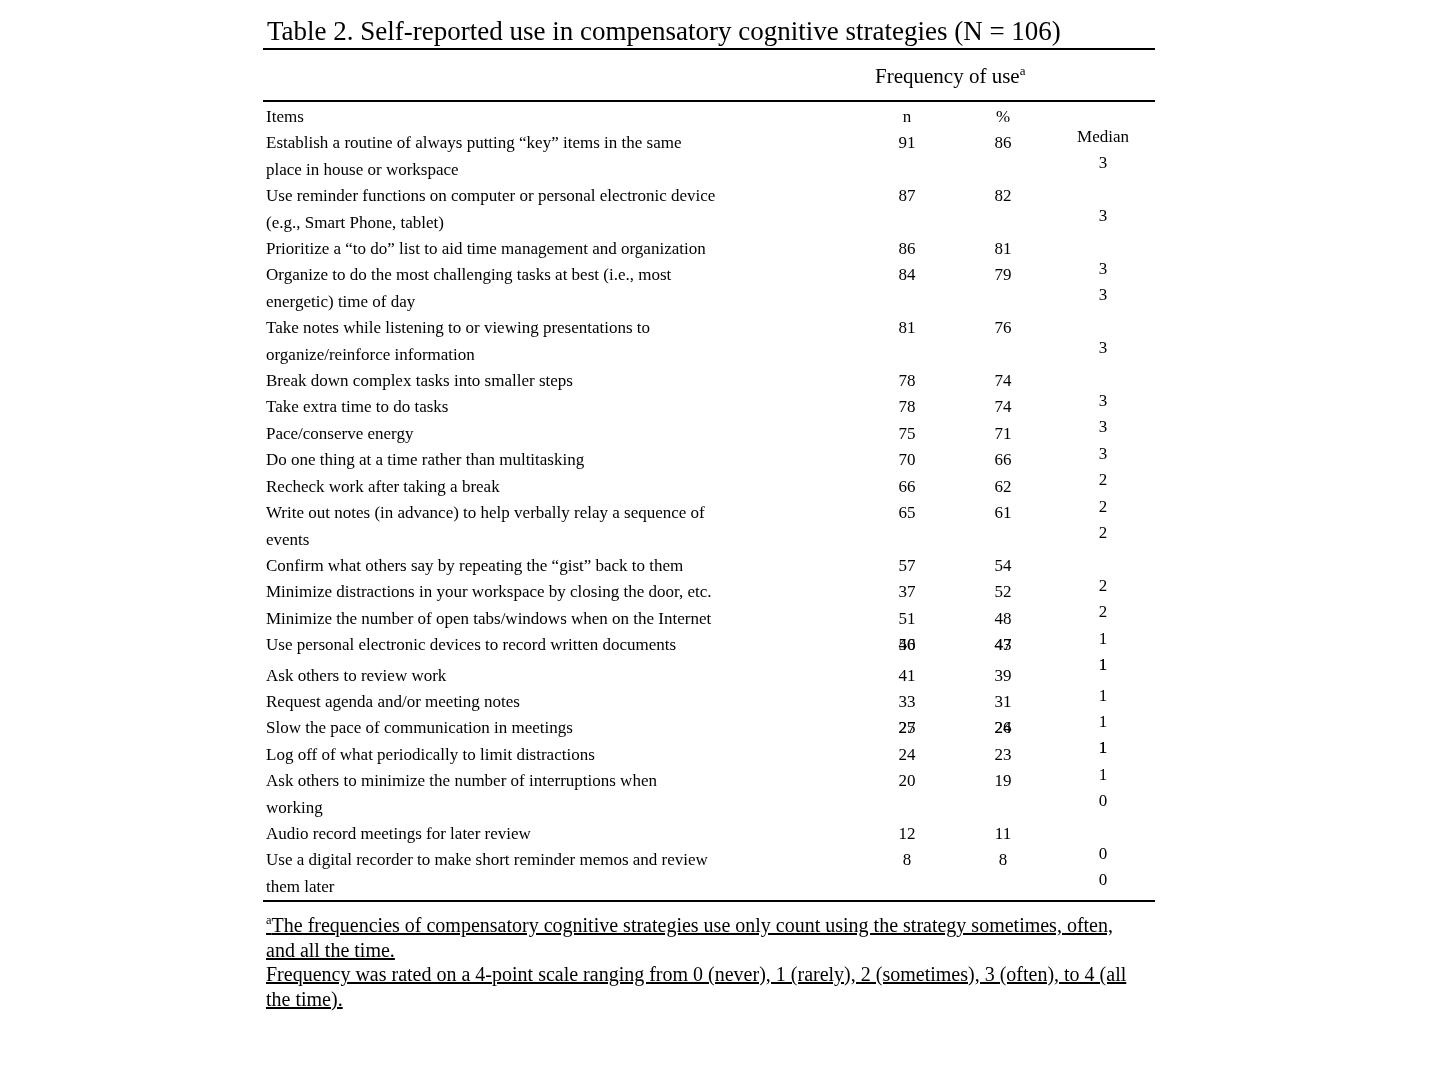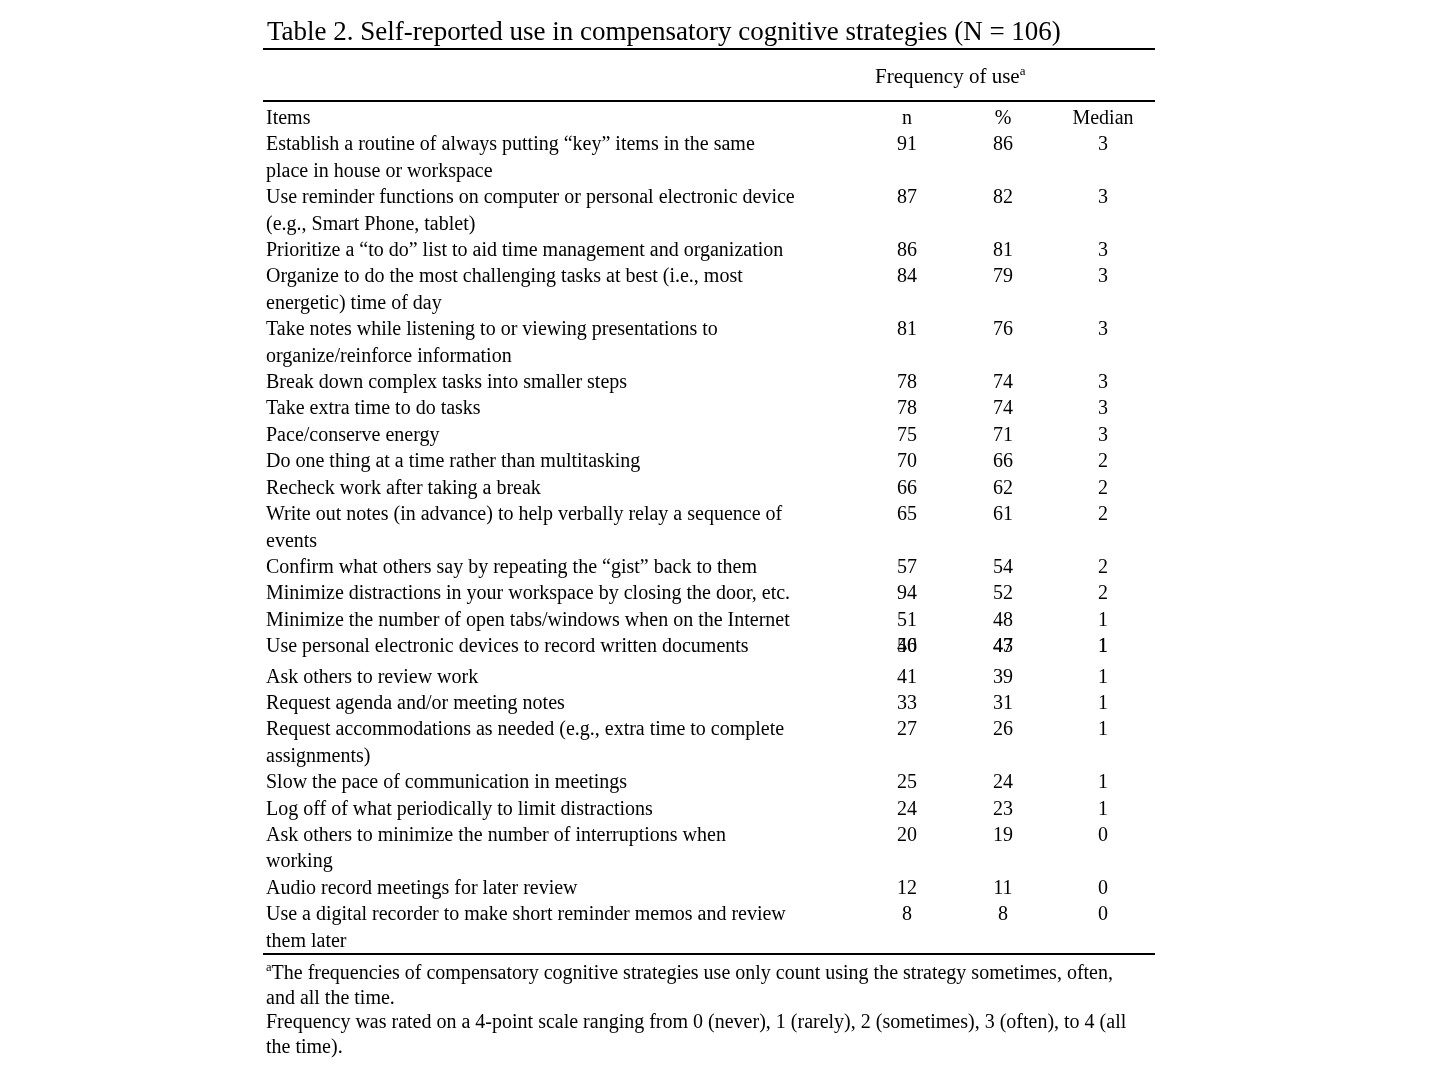--- a/index.html
+++ b/index.html
@@ -49,7 +49,7 @@
   }
   .row {
     position: relative;
-    font-size: 20px;
+    font-size: 17px;
     line-height: 26.4px;
   }
   .header-row {

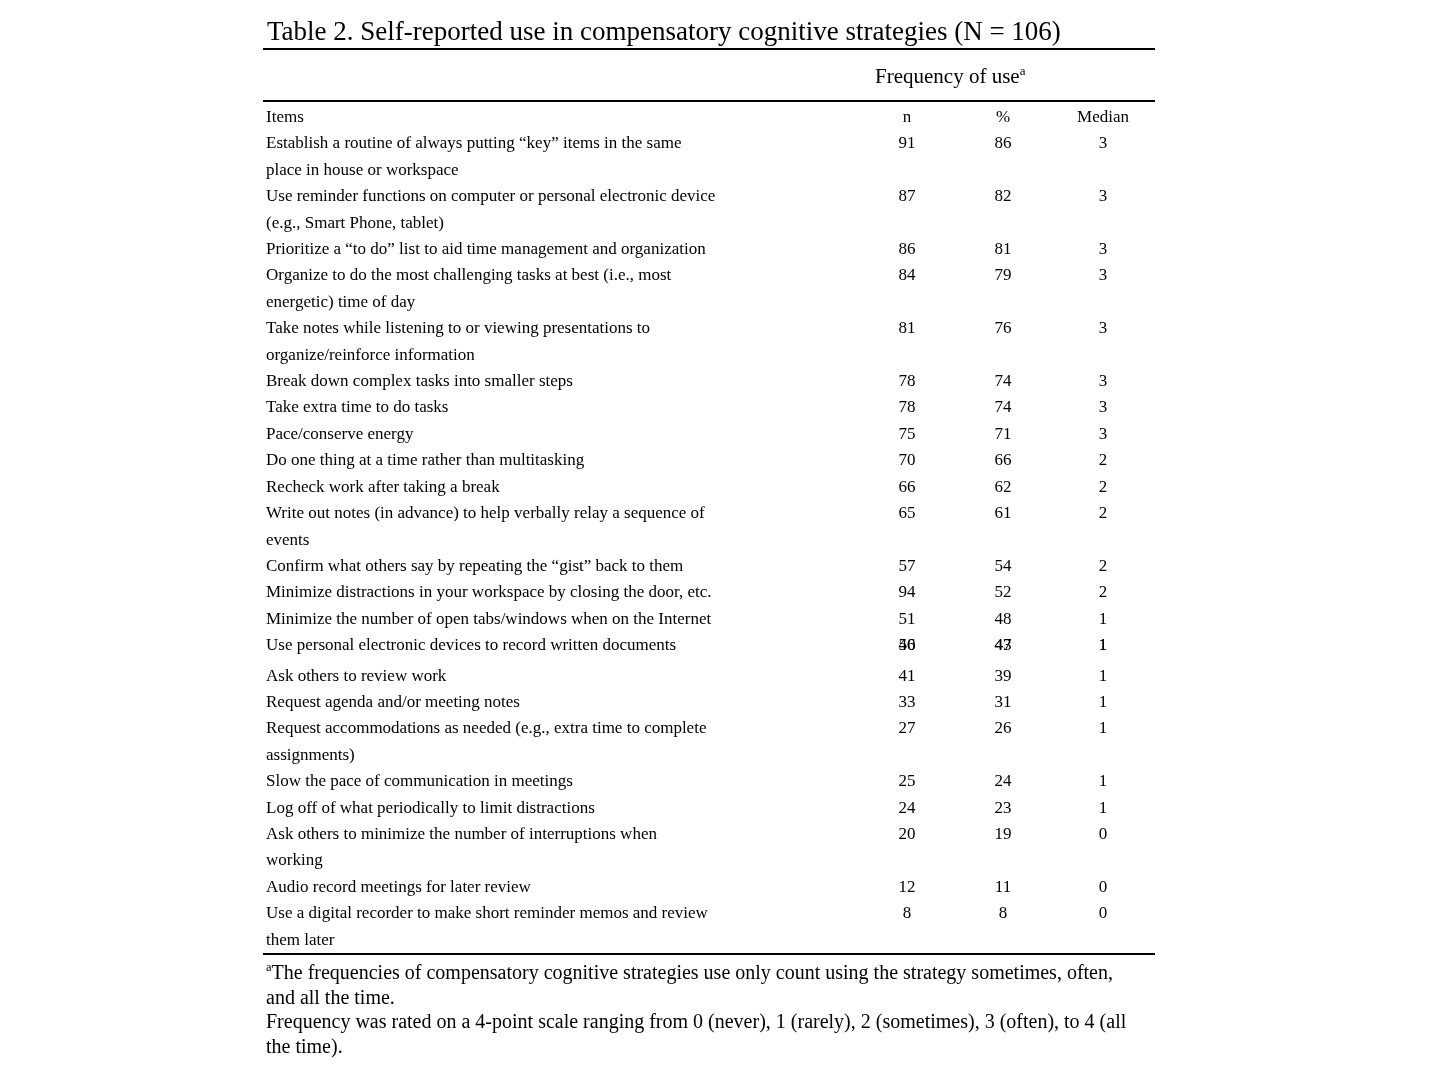--- a/index.html
+++ b/index.html
@@ -68,7 +68,7 @@
   }
   .cell-n   { left: 609px; }
   .cell-pct { left: 705px; }
-  .cell-med { left: 805px; }
+  .cell-med { left: 805px; margin-top: 20px; }
   .data-row.gap-before { margin-top: 4px; }
   .footnotes {
     margin-top: 5px;

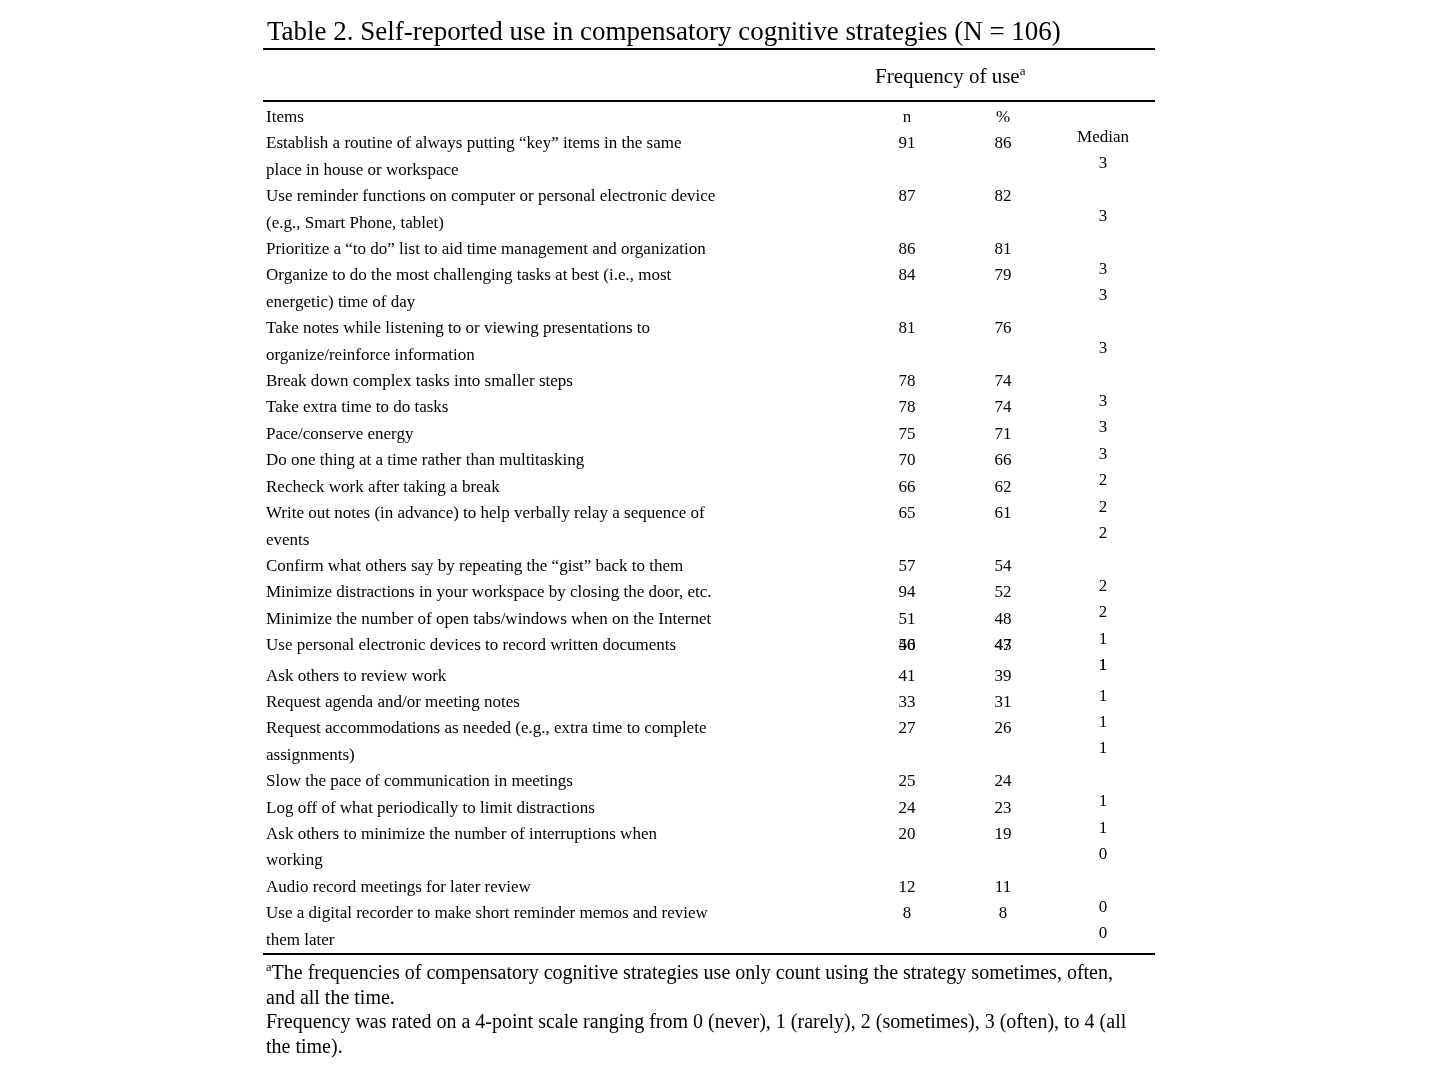--- a/index.html
+++ b/index.html
@@ -196,7 +196,7 @@
 
   <div class="row data-row">
     <div class="cell-item">Minimize distractions in your workspace by closing the door, etc.</div>
-    <div class="cell-stat cell-n">94</div>
+    <div class="cell-stat cell-n">37</div>
     <div class="cell-stat cell-pct">52</div>
     <div class="cell-stat cell-med">2</div>
   </div>

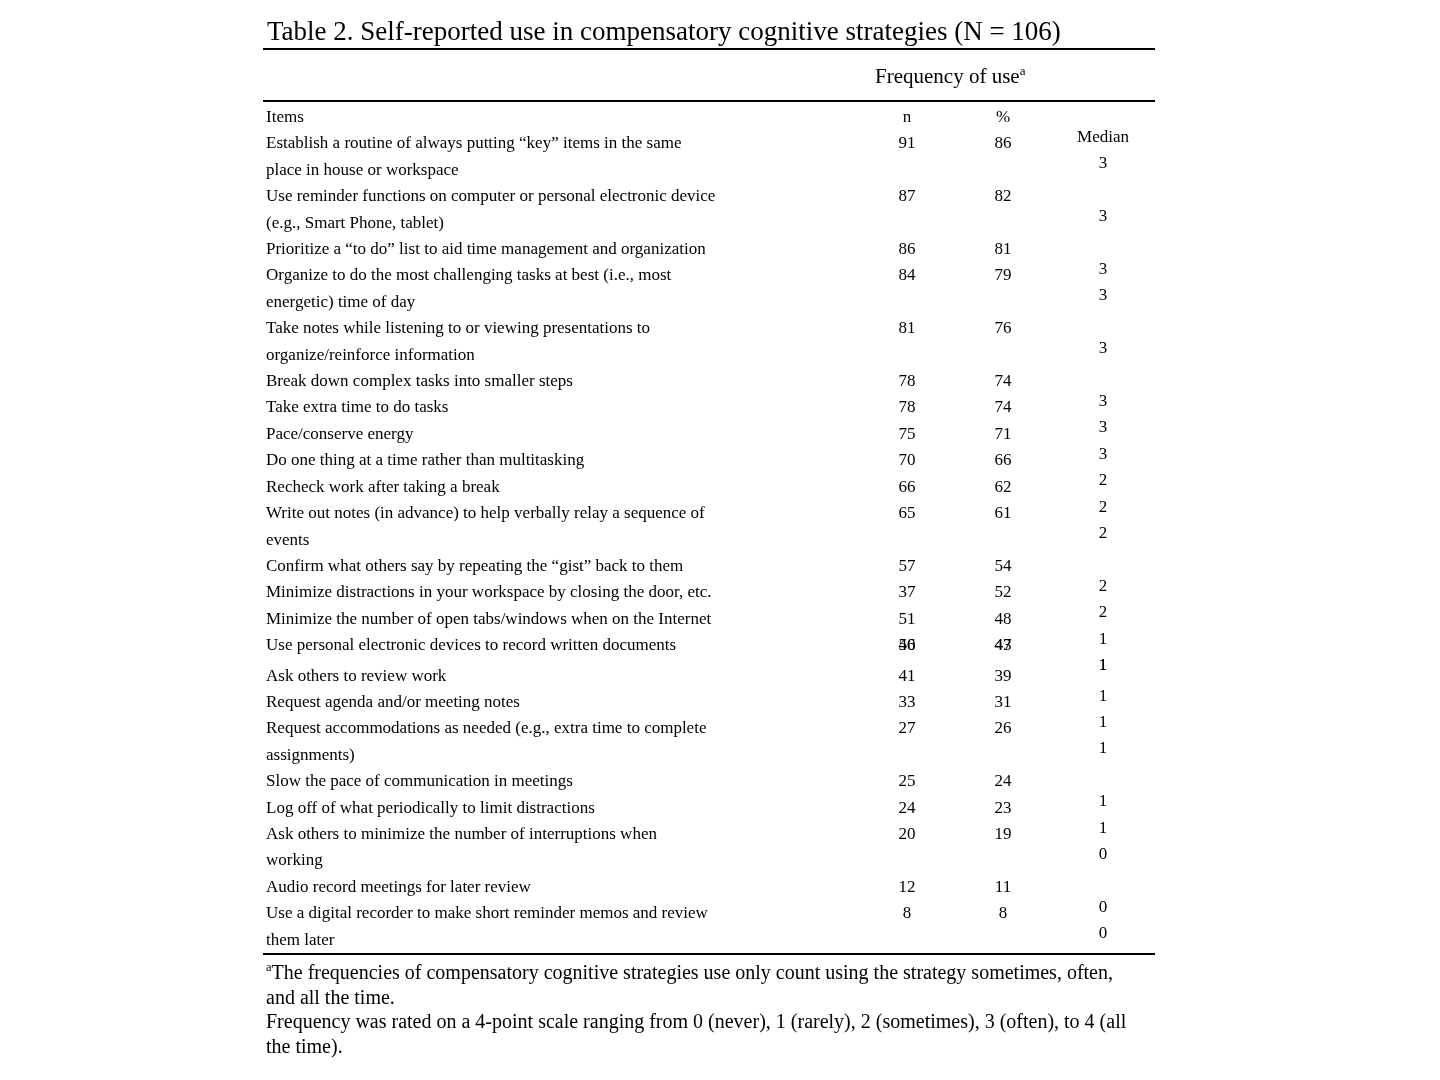--- a/index.html
+++ b/index.html
@@ -236,8 +236,6 @@
   </div>
 
   <div class="row data-row">
-    <div class="cell-item">Request accommodations as needed (e.g., extra time to complete
-assignments)</div>
     <div class="cell-stat cell-n">27</div>
     <div class="cell-stat cell-pct">26</div>
     <div class="cell-stat cell-med">1</div>

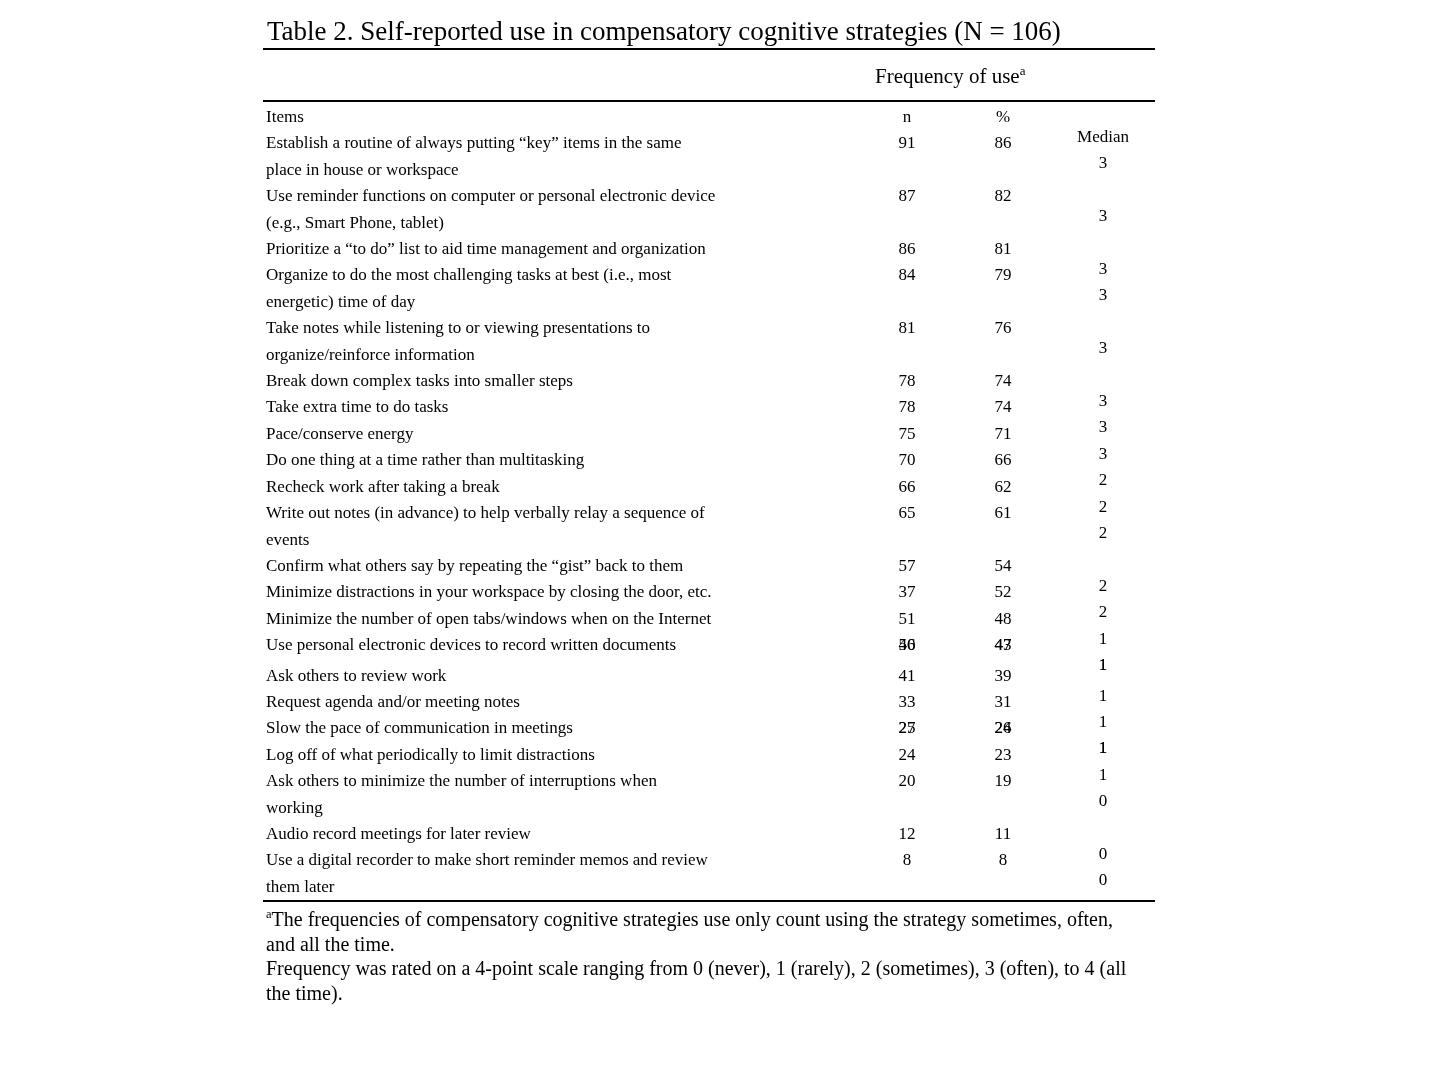--- a/index.html
+++ b/index.html
@@ -71,10 +71,11 @@
   .cell-med { left: 805px; margin-top: 20px; }
   .data-row.gap-before { margin-top: 4px; }
   .footnotes {
-    margin-top: 5px;
+    margin-top: 11px;
     padding-left: 3px;
     font-size: 20px;
     line-height: 24.5px;
+    text-decoration: underline;
   }
   .footnote {
     margin: 0;

